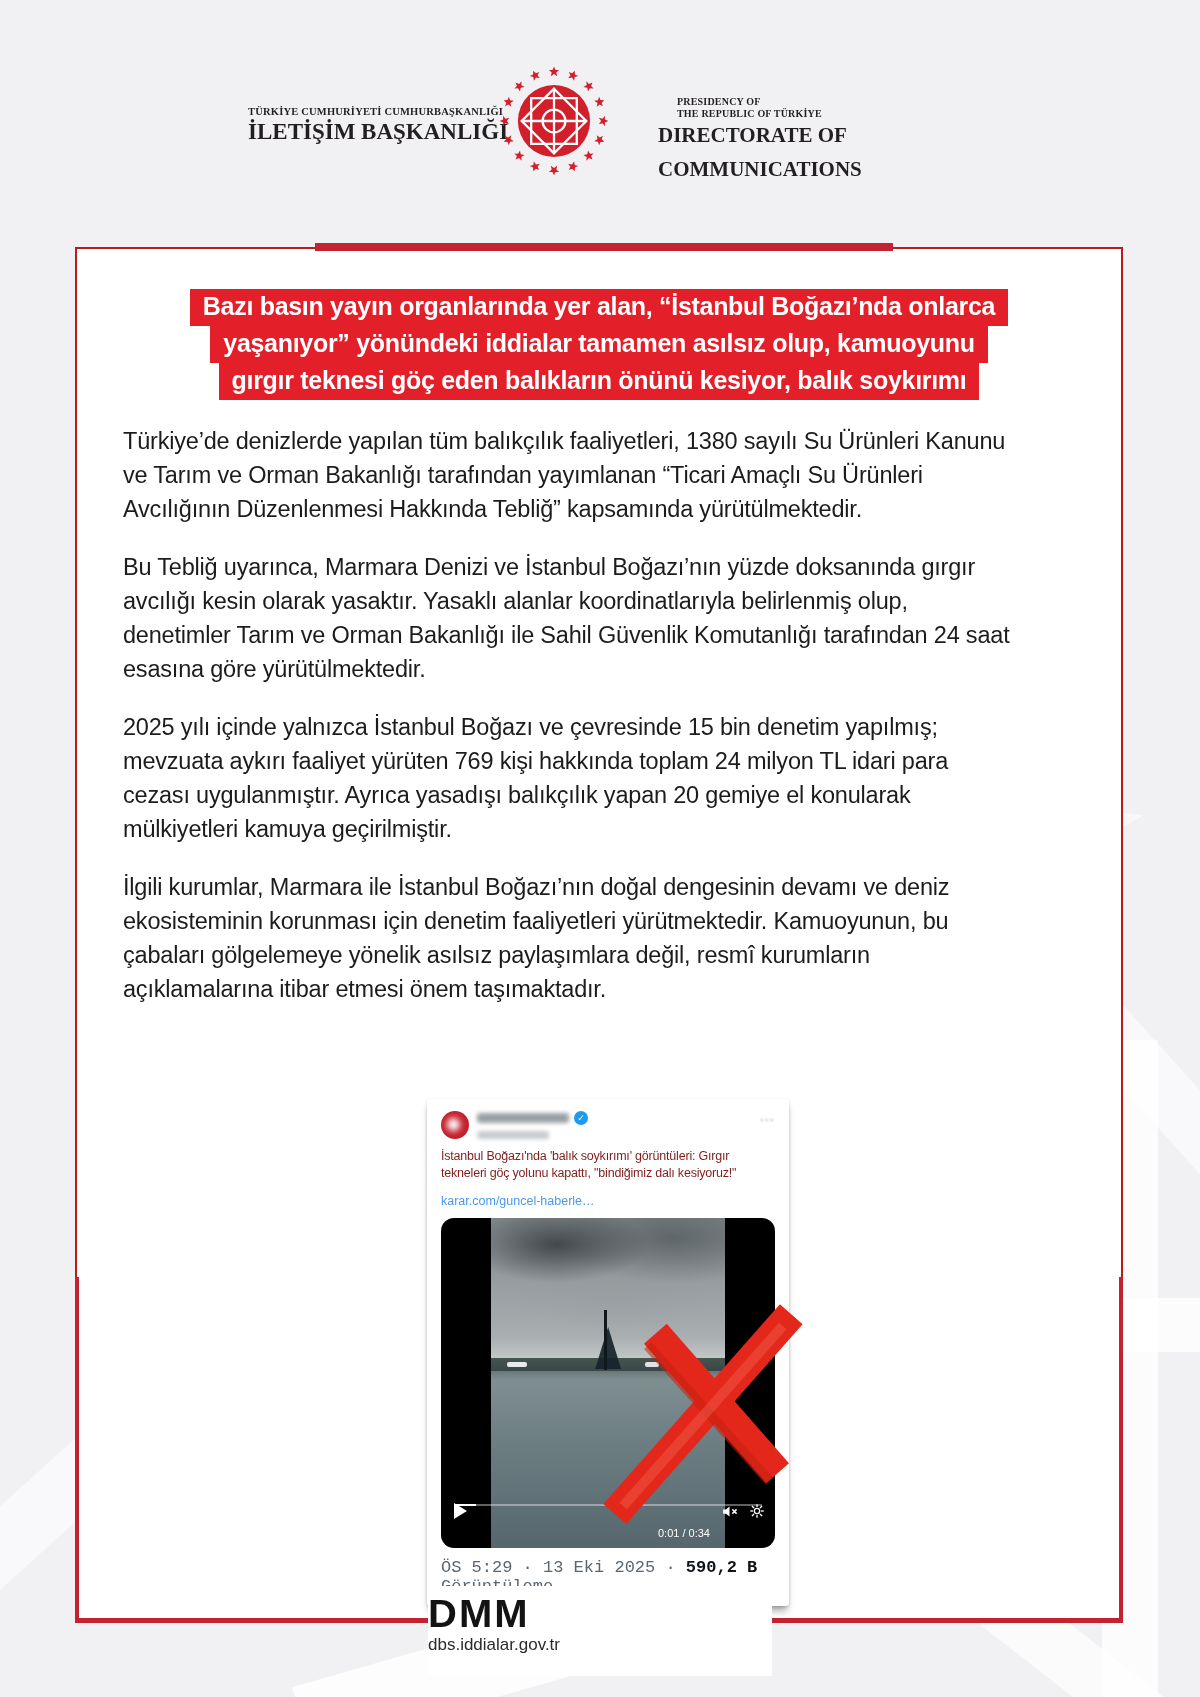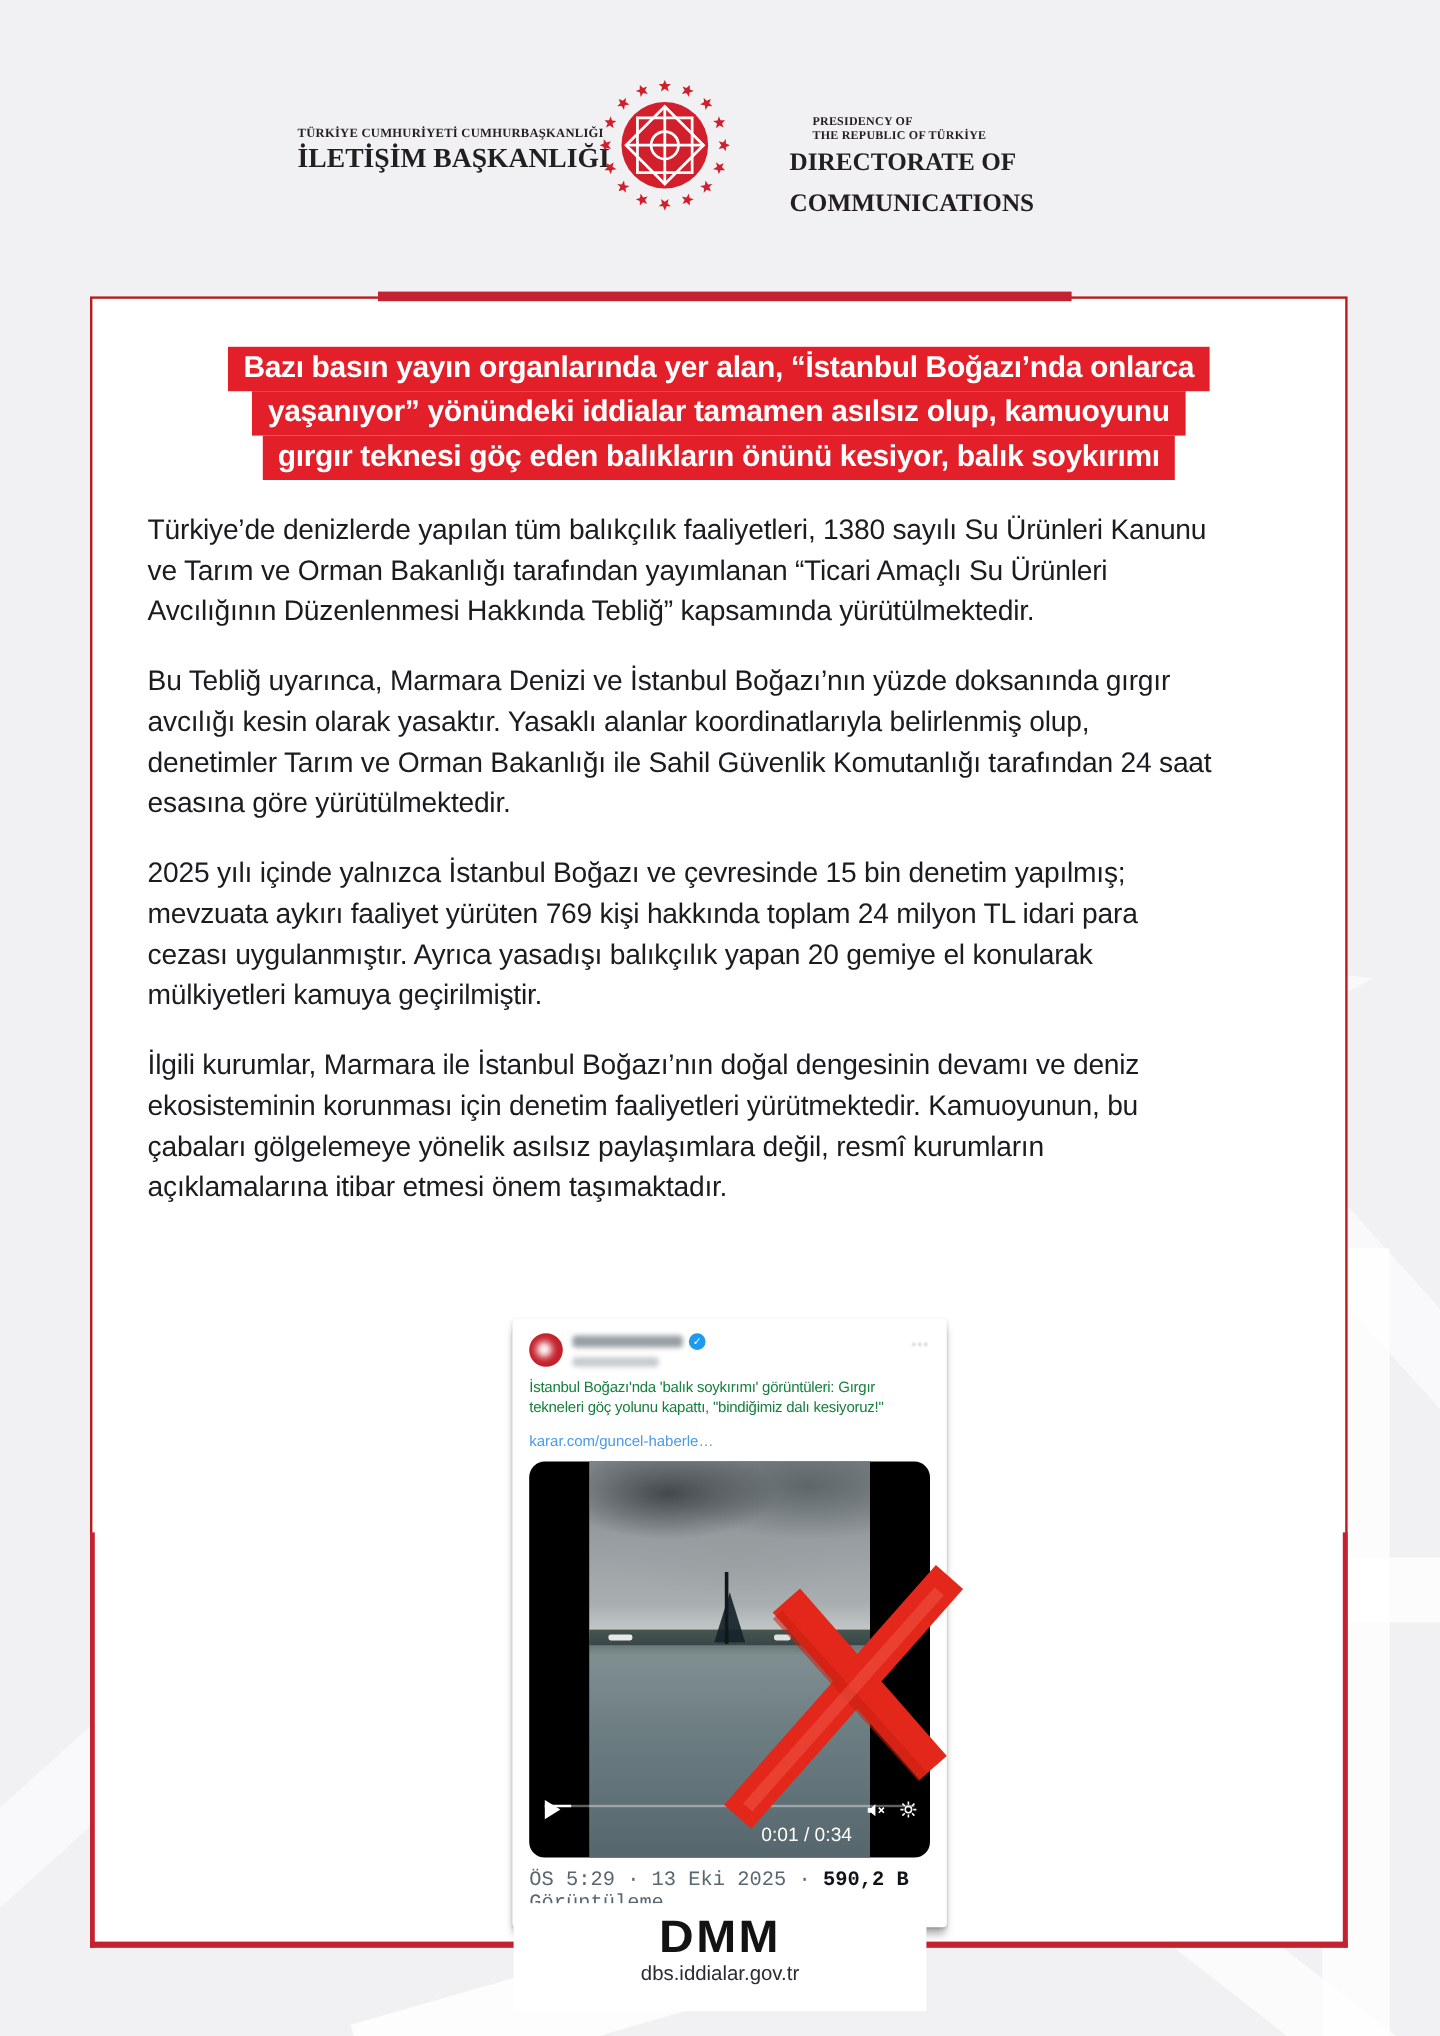--- a/index.html
+++ b/index.html
@@ -49,7 +49,7 @@
   .badge{width:14px;height:14px;border-radius:50%;background:#1d9bf0;color:#fff;font-size:9px;line-height:14px;
      text-align:center;margin-left:5px;font-weight:700;}
   .t-more{color:#9aa2a8;font-size:15px;letter-spacing:1px;filter:blur(1px);}
-  .t-text{margin-top:9px;font-size:12.5px;line-height:17px;color:#15803d;letter-spacing:-.2px;}
+  .t-text{margin-top:9px;font-size:12.5px;line-height:17px;color:#7f1d1d;letter-spacing:-.2px;}
   .t-link{display:block;margin-top:12px;font-size:12.5px;color:#4a99e9;}
   
   .video{margin-top:10px;position:relative;height:330px;border-radius:13px;overflow:hidden;background:#000;}

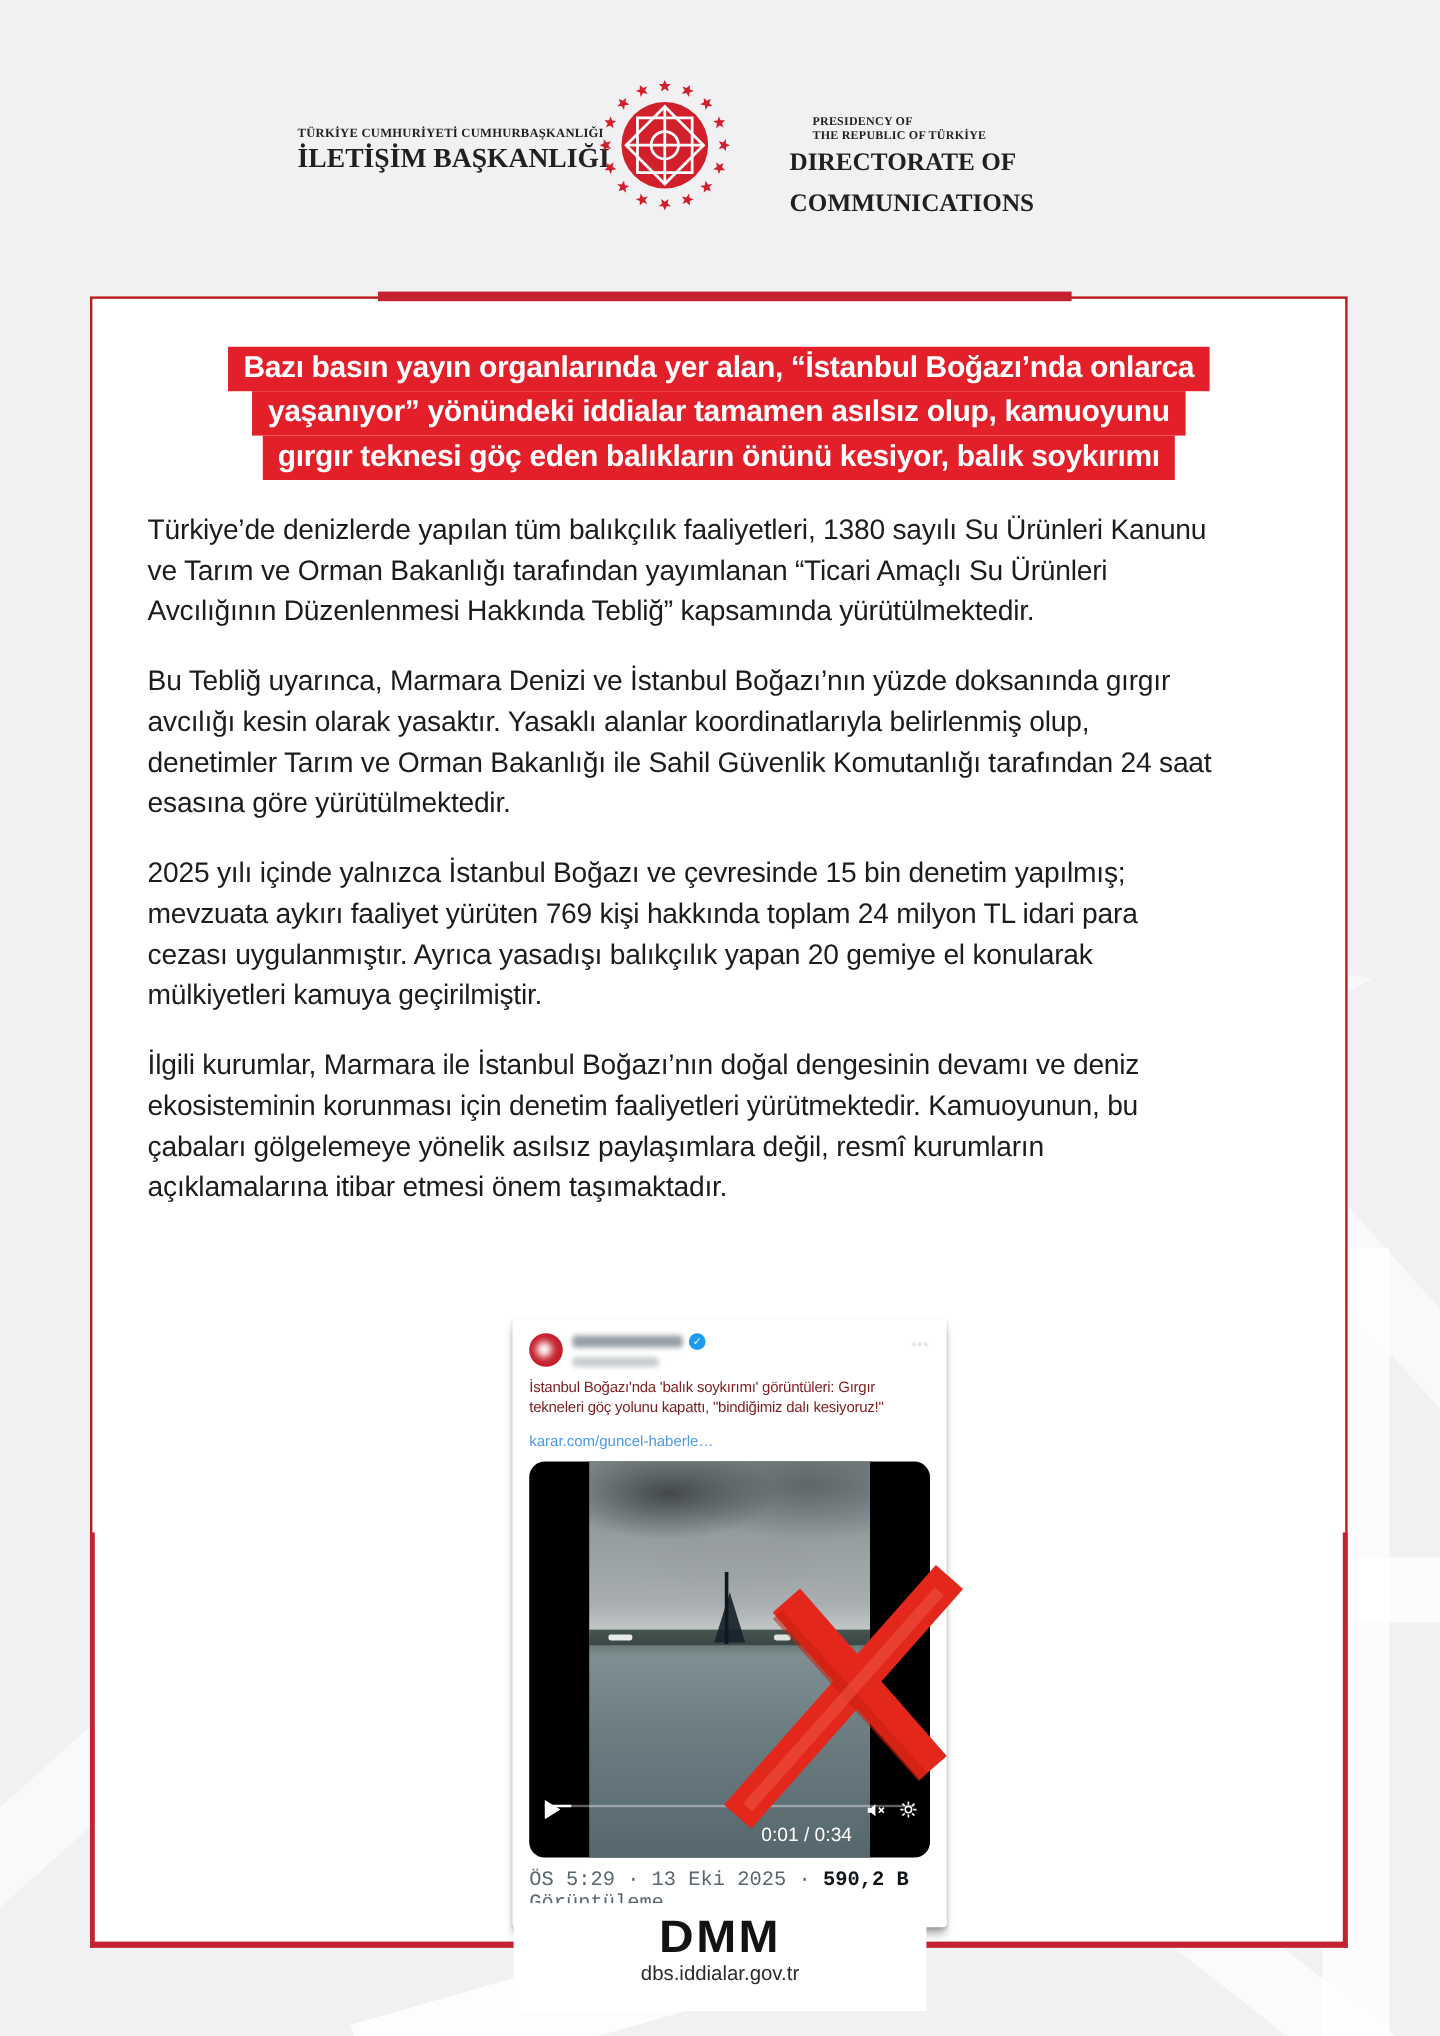--- a/index.html
+++ b/index.html
@@ -70,7 +70,7 @@
   .vcontrols{position:absolute;left:13px;right:10px;bottom:9px;display:flex;align-items:center;color:#fff;}
   .play{width:0;height:0;border-left:13px solid #fff;border-top:8px solid transparent;border-bottom:8px solid transparent;}
   .vspace{flex:1;}
-  .vtime{font-size:16px;color:#fff;margin-top:44px;}
+  .vtime{font-size:11px;color:#fff;margin-top:44px;}
   .vicon{margin-left:11px;display:flex;align-items:center;}
   
   .t-meta{margin-top:10px;font-size:17px;color:#5b6770;font-family:Liberation Mono, monospace;}

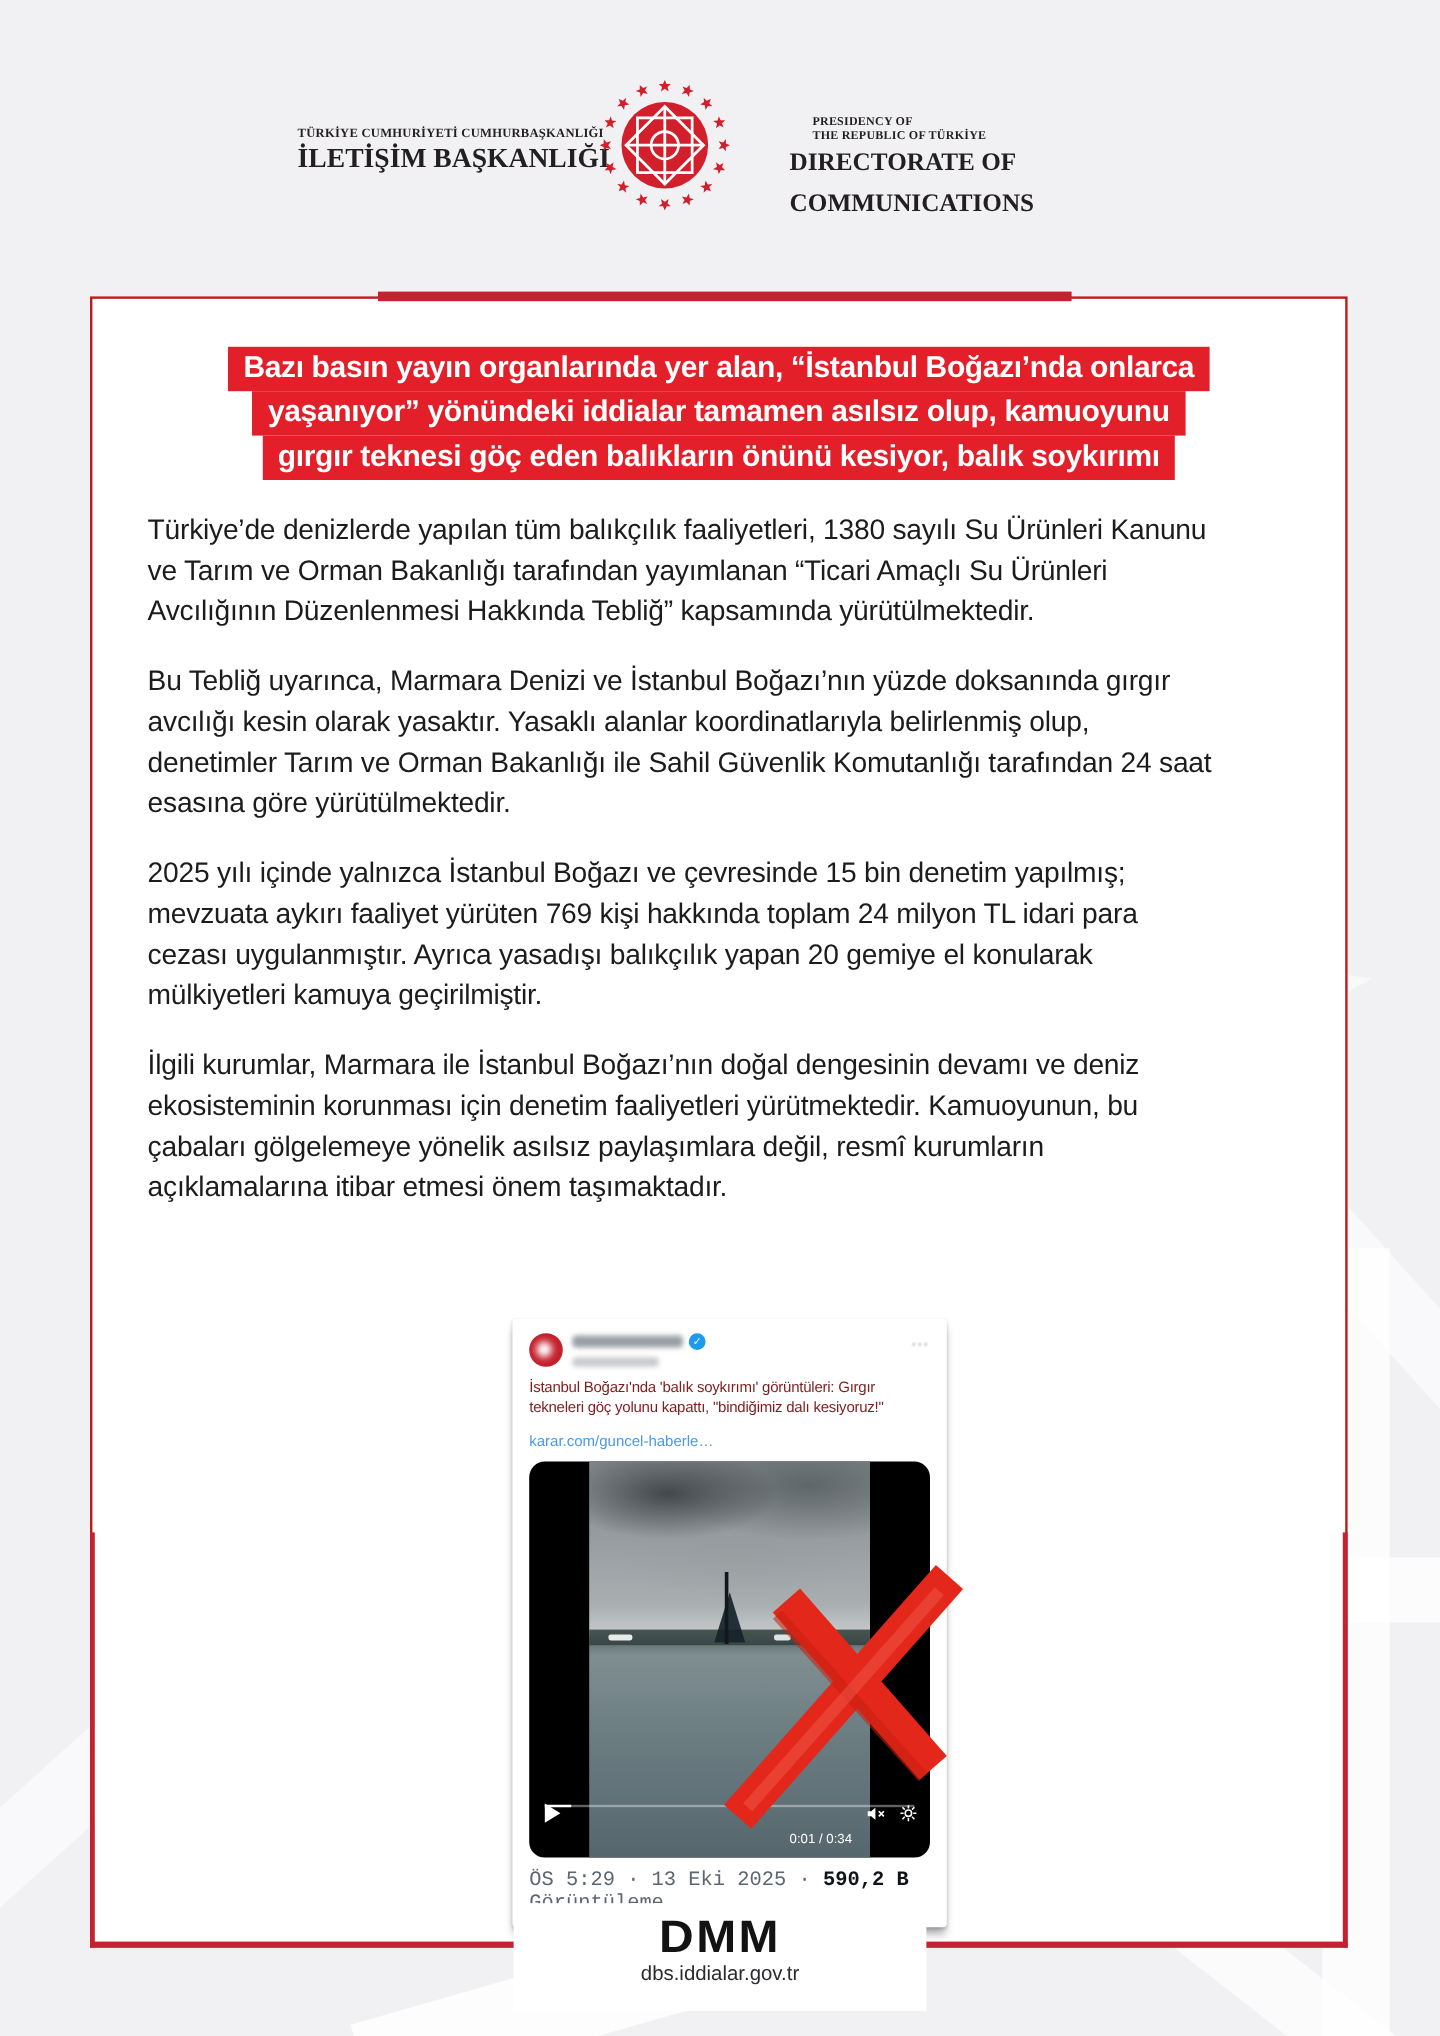--- a/index.html
+++ b/index.html
@@ -78,7 +78,7 @@
   
   .redx{position:absolute;left:523px;top:1048px;width:202px;height:232px;z-index:40;transform:rotate(2deg);}
   
-  .footer{position:absolute;left:428px;top:1586px;width:344px;height:90px;background:#fff;z-index:6;text-align:center;}
+  .footer{position:absolute;left:428px;top:1586px;width:344px;height:90px;background:#fff;z-index:6;text-align:left;}
   .dmm{font-weight:900;font-size:40px;letter-spacing:2px;color:#131313;transform:scaleY(.95);margin-top:6px;}
   .furl{font-size:17px;color:#2b2b2f;margin-top:-2px;}
 </style>

